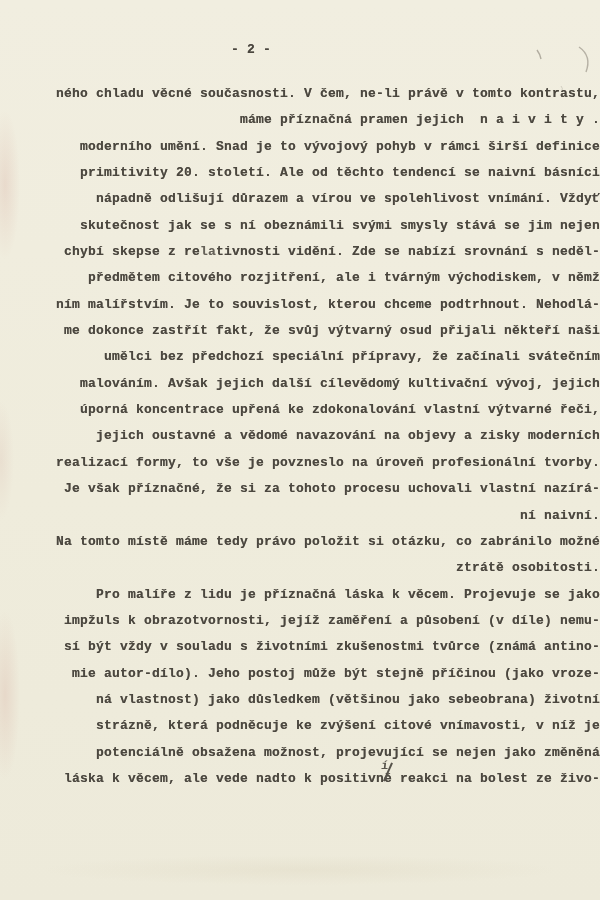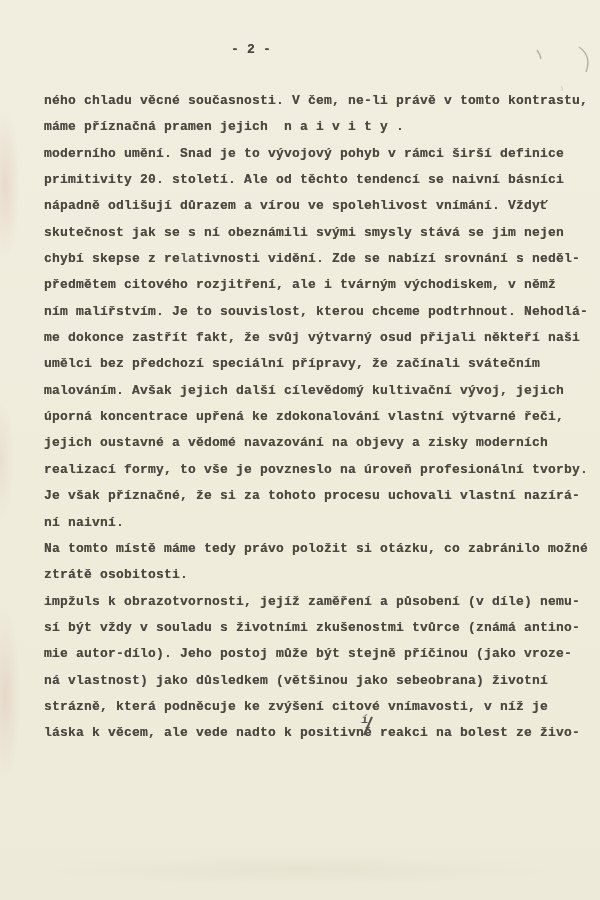--- a/index.html
+++ b/index.html
@@ -16,7 +16,7 @@
     letter-spacing:0.2px;white-space:pre;
     text-shadow:0 0 0.6px rgba(70,66,58,.7);
   }
-  .text-block{position:absolute;left:44px;top:88px;width:556px;}
+  .text-block{position:absolute;left:44px;top:81px;width:556px;text-align:right;}
   .line{
     height:26.35px;line-height:26.35px;
     white-space:pre;overflow:visible;

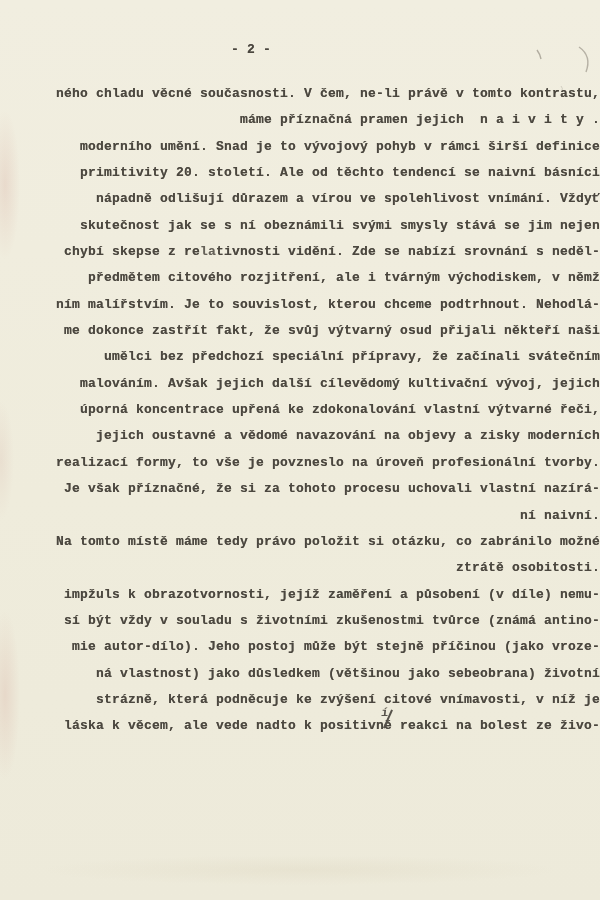--- a/index.html
+++ b/index.html
@@ -78,6 +78,7 @@
       <div class="line"><span class="seg-n">ní naivní.</span></div>
       <div class="line"><span class="seg-n">Na tomto místě máme tedy právo položit si otázku, co zabránilo možné</span></div>
       <div class="line"><span class="seg-n">ztrátě osobitosti.</span></div>
+      <div class="line"><span class="seg-n">Pro malíře z lidu je příznačná láska k věcem. Projevuje se jako</span></div>
       <div class="line"><span class="seg-n">impžuls k obrazotvornosti, jejíž zaměření a působení (v díle) nemu-</span></div>
       <div class="line"><span class="seg-n">sí být vždy v souladu s životními zkušenostmi tvůrce (známá antino-</span></div>
       <div class="line"><span class="seg-n">mie autor-dílo). Jeho postoj může být stejně příčinou (jako vroze-</span></div>

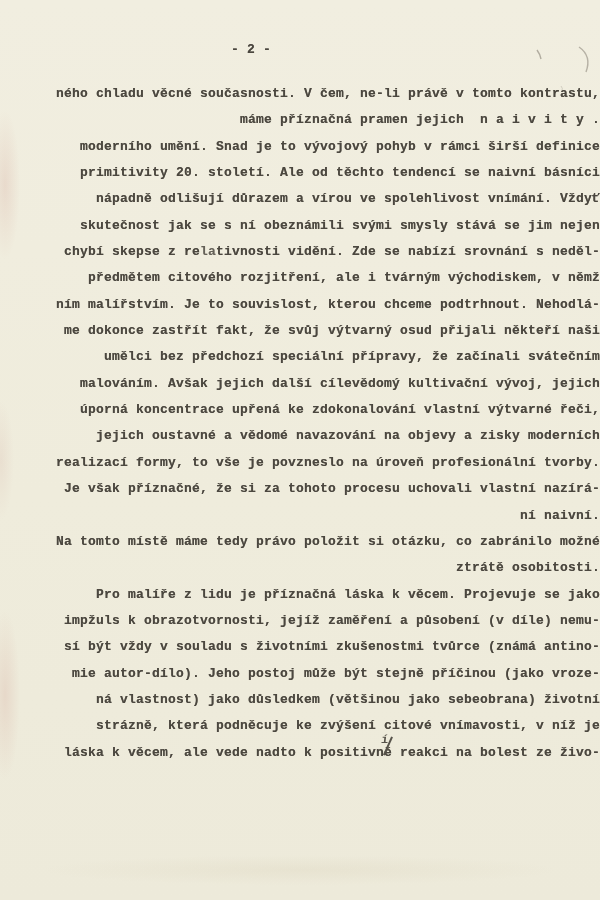--- a/index.html
+++ b/index.html
@@ -84,6 +84,7 @@
       <div class="line"><span class="seg-n">mie autor-dílo). Jeho postoj může být stejně příčinou (jako vroze-</span></div>
       <div class="line"><span class="seg-n">ná vlastnost) jako důsledkem (většinou jako sebeobrana) životní</span></div>
       <div class="line"><span class="seg-n">strázně, která podněcuje ke zvýšení citové vnímavosti, v níž je</span></div>
+      <div class="line"><span class="seg-n">potenciálně obsažena možnost, projevující se nejen jako změněná</span></div>
       <div class="line"><span class="seg-n">láska k věcem, ale vede nadto k positivn</span><span class="seg-struck">ě</span><span class="seg-hand">í</span><span class="seg-n"> reakci na bolest ze živo-</span></div>
     </div>
 

